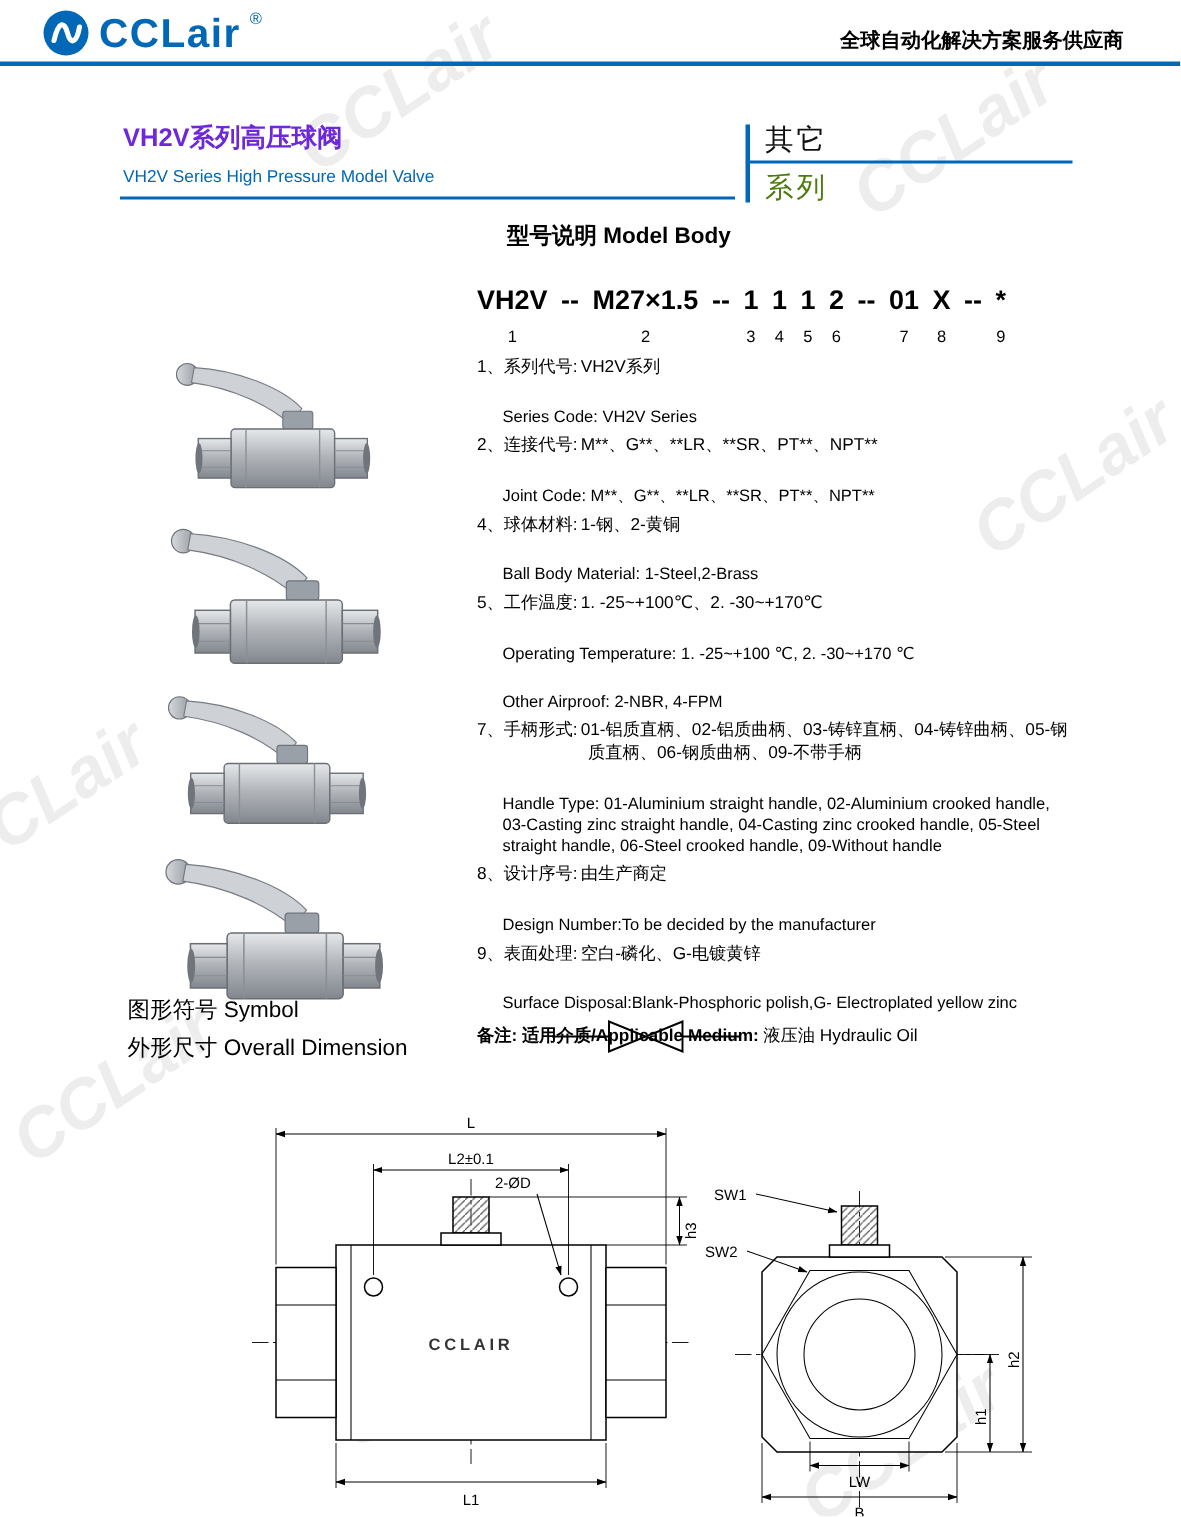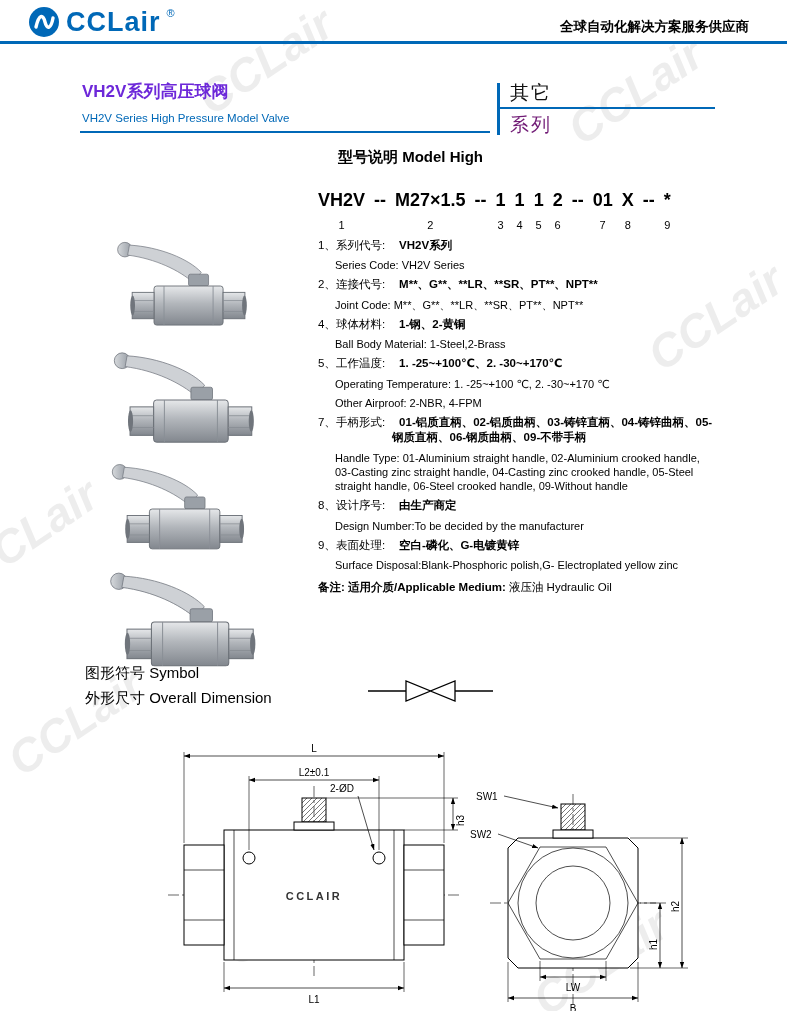--- a/index.html
+++ b/index.html
@@ -23,7 +23,7 @@
   .series-bar{position:absolute;left:0;top:3px;width:3px;height:52px;background:#0068b7}
   .series-top{position:absolute;left:13px;top:0;font-size:19px;color:#111;letter-spacing:2px}
   .series-line{position:absolute;left:3px;top:27px;width:215px;height:2px;background:#0068b7}
-  .series-bottom{position:absolute;left:13px;top:32px;font-size:19px;color:#701a75;letter-spacing:2px}
+  .series-bottom{position:absolute;left:13px;top:32px;font-size:19px;color:#4d7c0f;letter-spacing:2px}
   
   .model-heading{position:absolute;left:338px;top:148px;font-size:15px;font-weight:bold}
   .model-row{position:absolute;left:318px;top:190px;display:flex;gap:9px;align-items:flex-start}

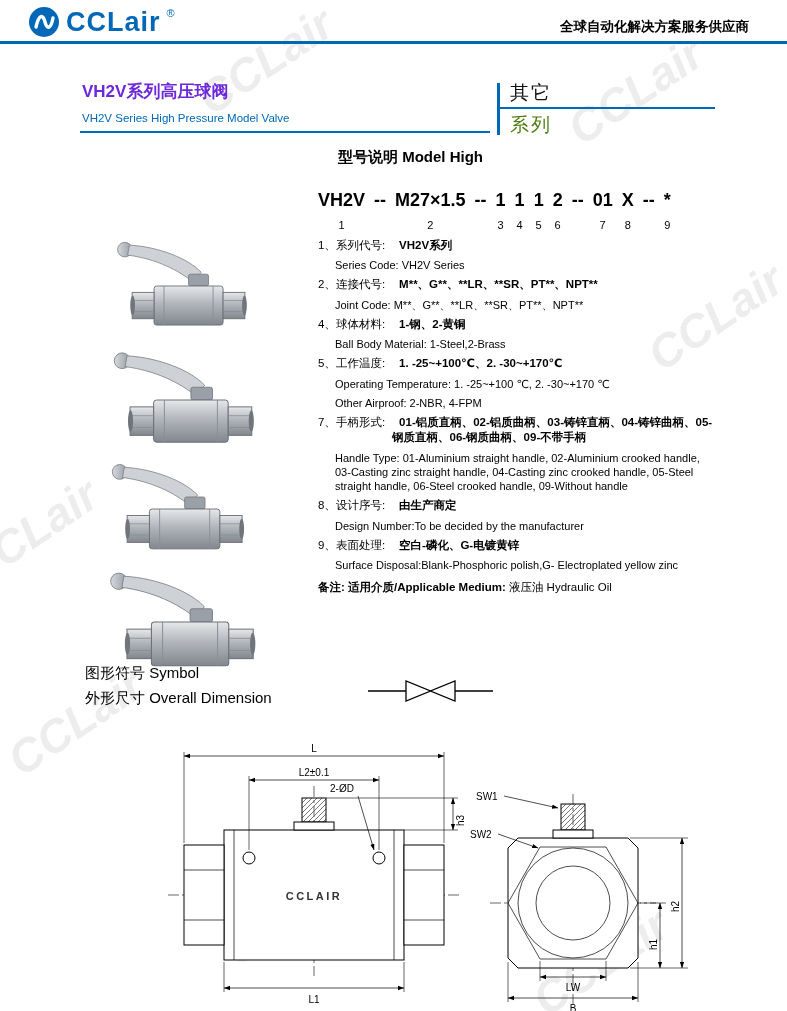--- a/index.html
+++ b/index.html
@@ -119,7 +119,7 @@
     <div class="series-bottom">系列</div>
   </div>
 
-  <div class="model-heading">型号说明 Model High</div>
+  <div class="model-heading">型号说明 Model Body</div>
   <div class="model-row">
     <div class="seg">
         <span class="code">VH2V</span>

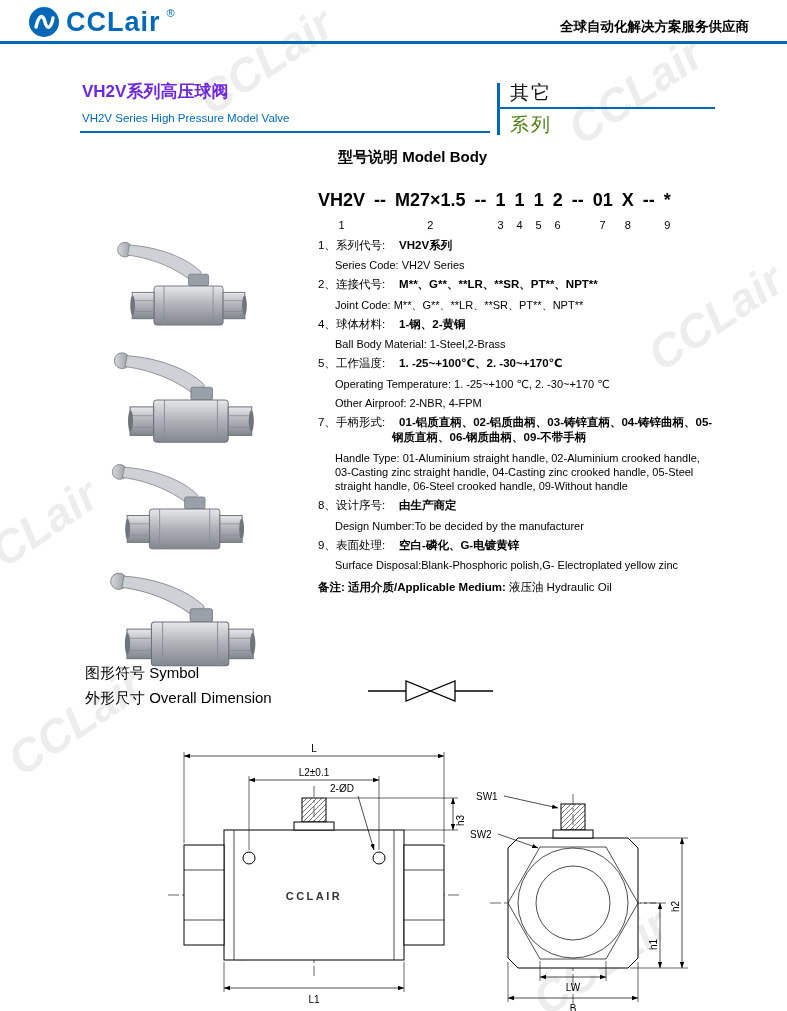--- a/index.html
+++ b/index.html
@@ -35,7 +35,7 @@
   .spec{margin-bottom:5px}
   .spec .cn{padding-left:74px;text-indent:-74px}
   .spec .cn b{font-weight:normal}
-  .spec .cn .val{margin-left:14px;font-weight:bold}
+  .spec .cn .val{margin-left:2px;font-weight:normal}
   .spec .en{padding-left:17px;font-size:11px;line-height:1.3;margin-top:5px}
   .note{margin-top:8px}
   .note b{font-weight:bold}

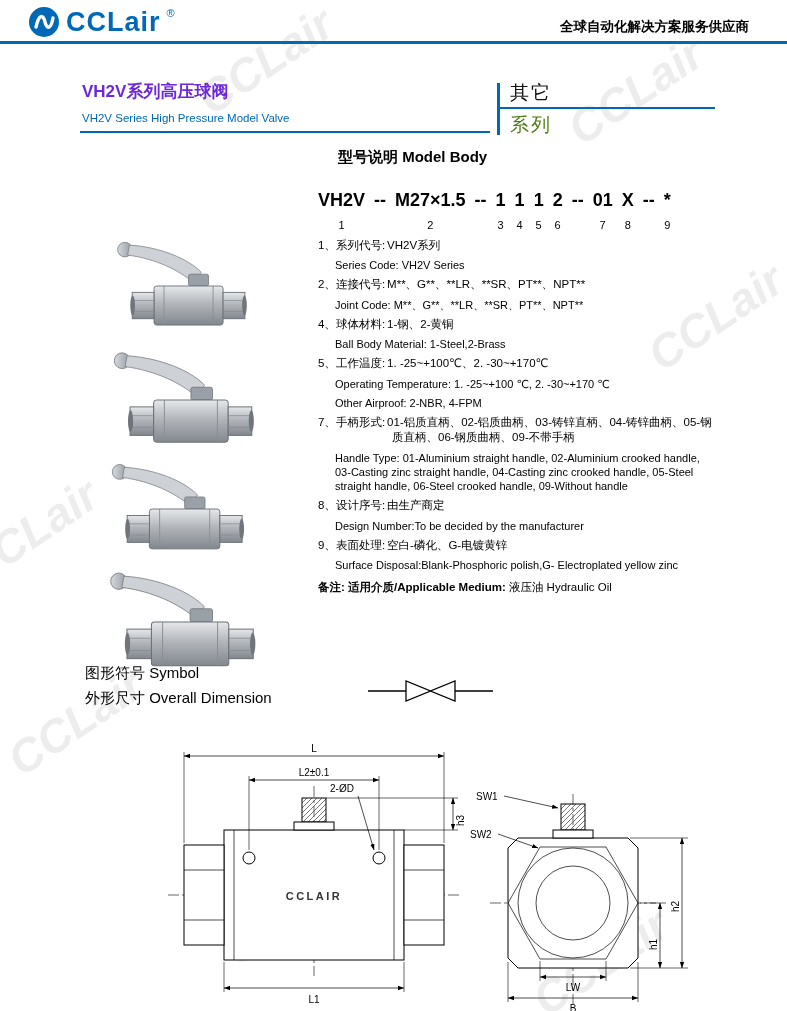--- a/index.html
+++ b/index.html
@@ -36,7 +36,7 @@
   .spec .cn{padding-left:74px;text-indent:-74px}
   .spec .cn b{font-weight:normal}
   .spec .cn .val{margin-left:2px;font-weight:normal}
-  .spec .en{padding-left:17px;font-size:11px;line-height:1.3;margin-top:5px}
+  .spec .en{padding-left:17px;font-size:11px;line-height:1.3;margin-top:18px}
   .note{margin-top:8px}
   .note b{font-weight:bold}
   .note .val{margin-left:3px}

